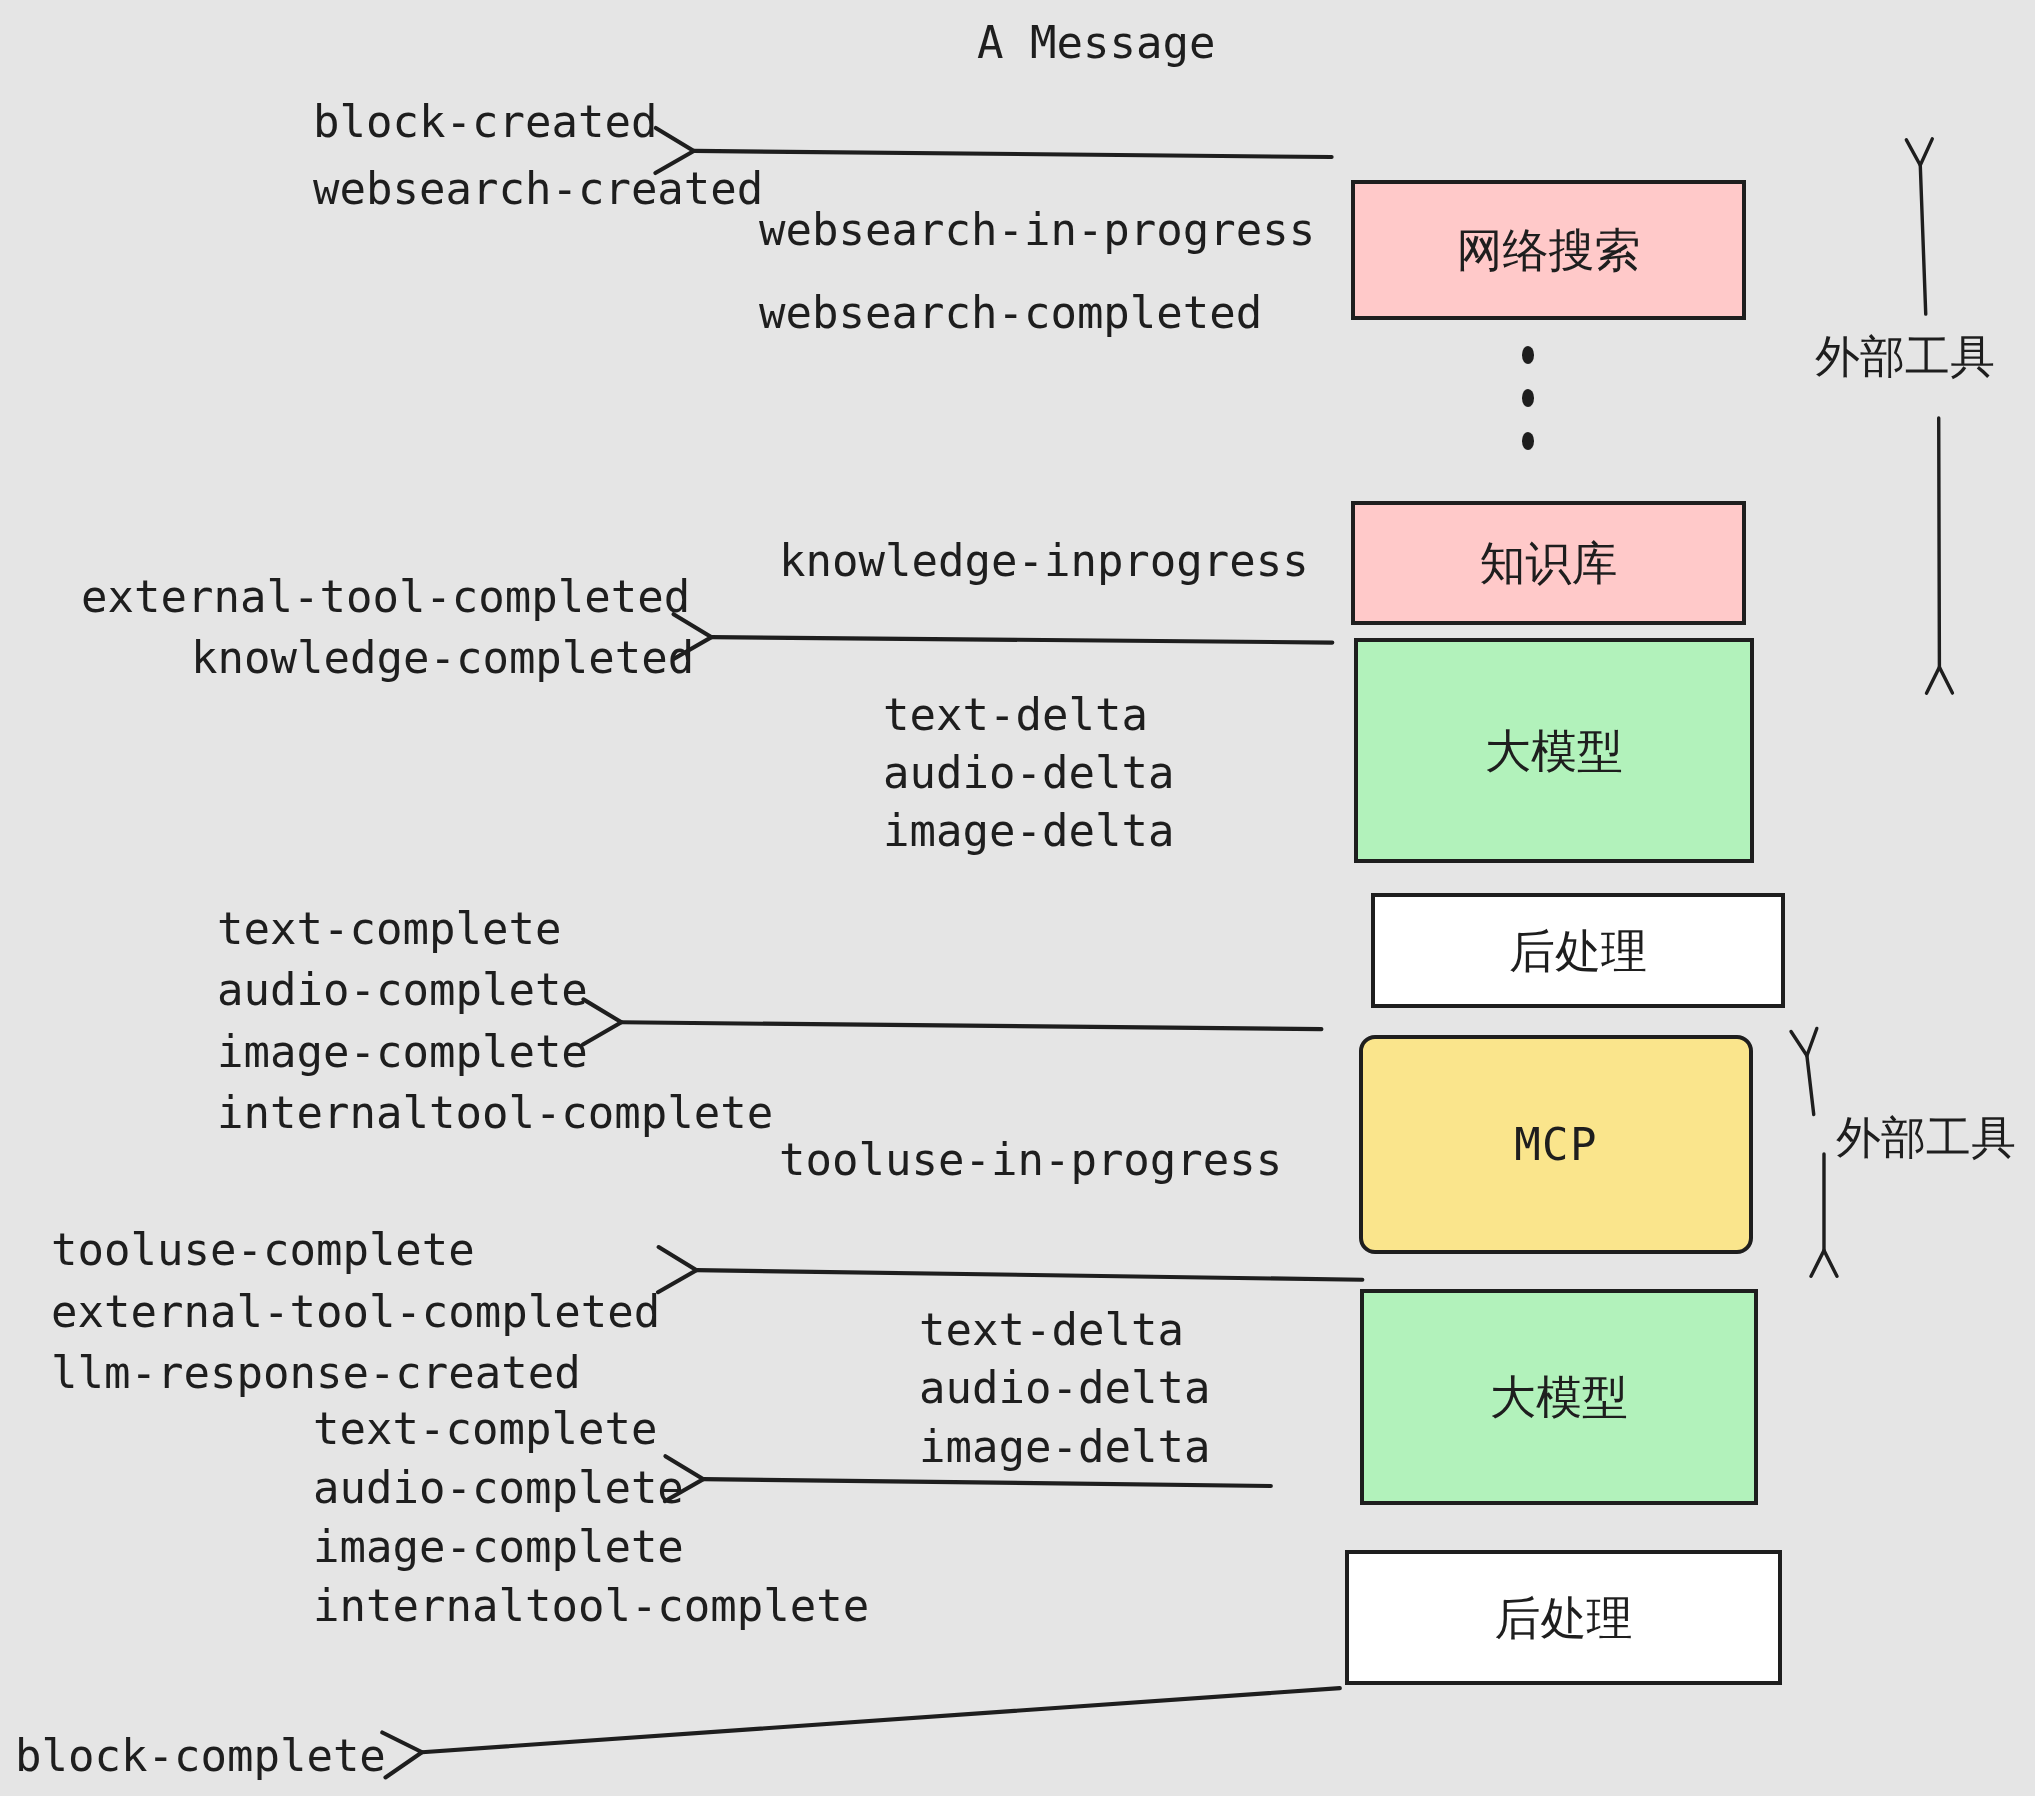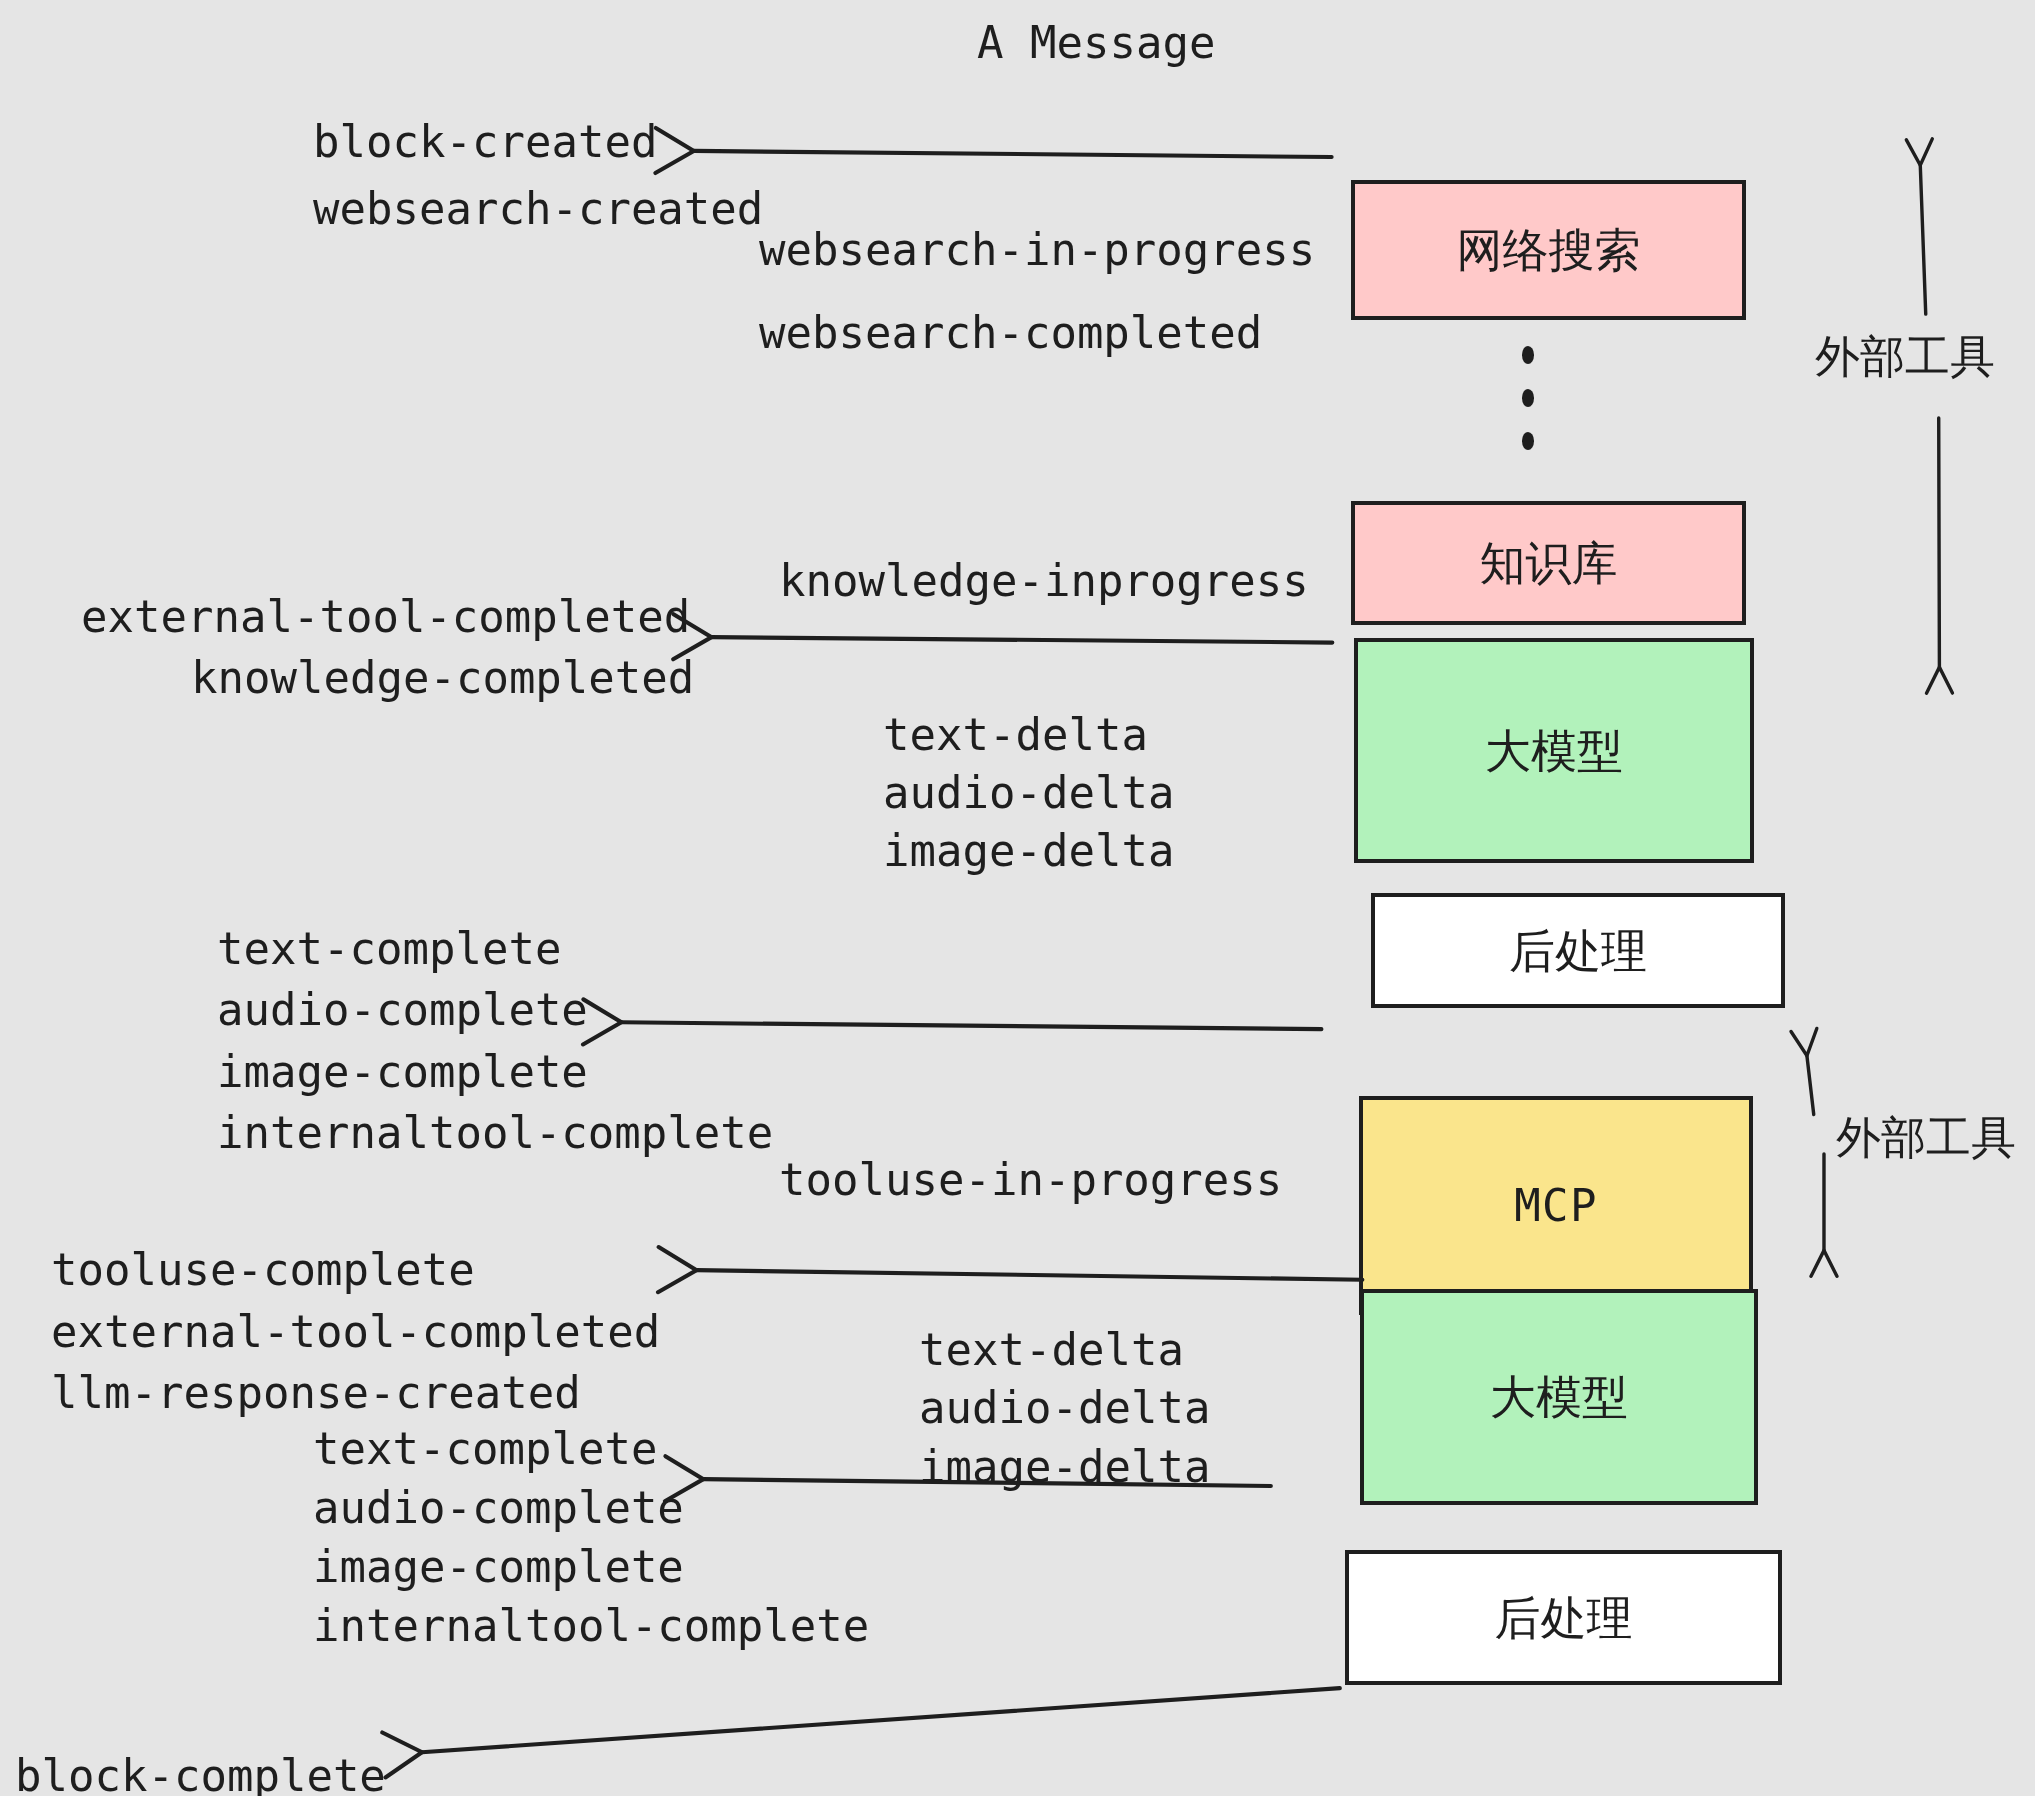--- a/index.html
+++ b/index.html
@@ -23,7 +23,6 @@
     color:#1e1e1e;
     white-space:nowrap;
     letter-spacing:0px;
-    margin-top:20px;
   }
   .box{
     position:absolute;

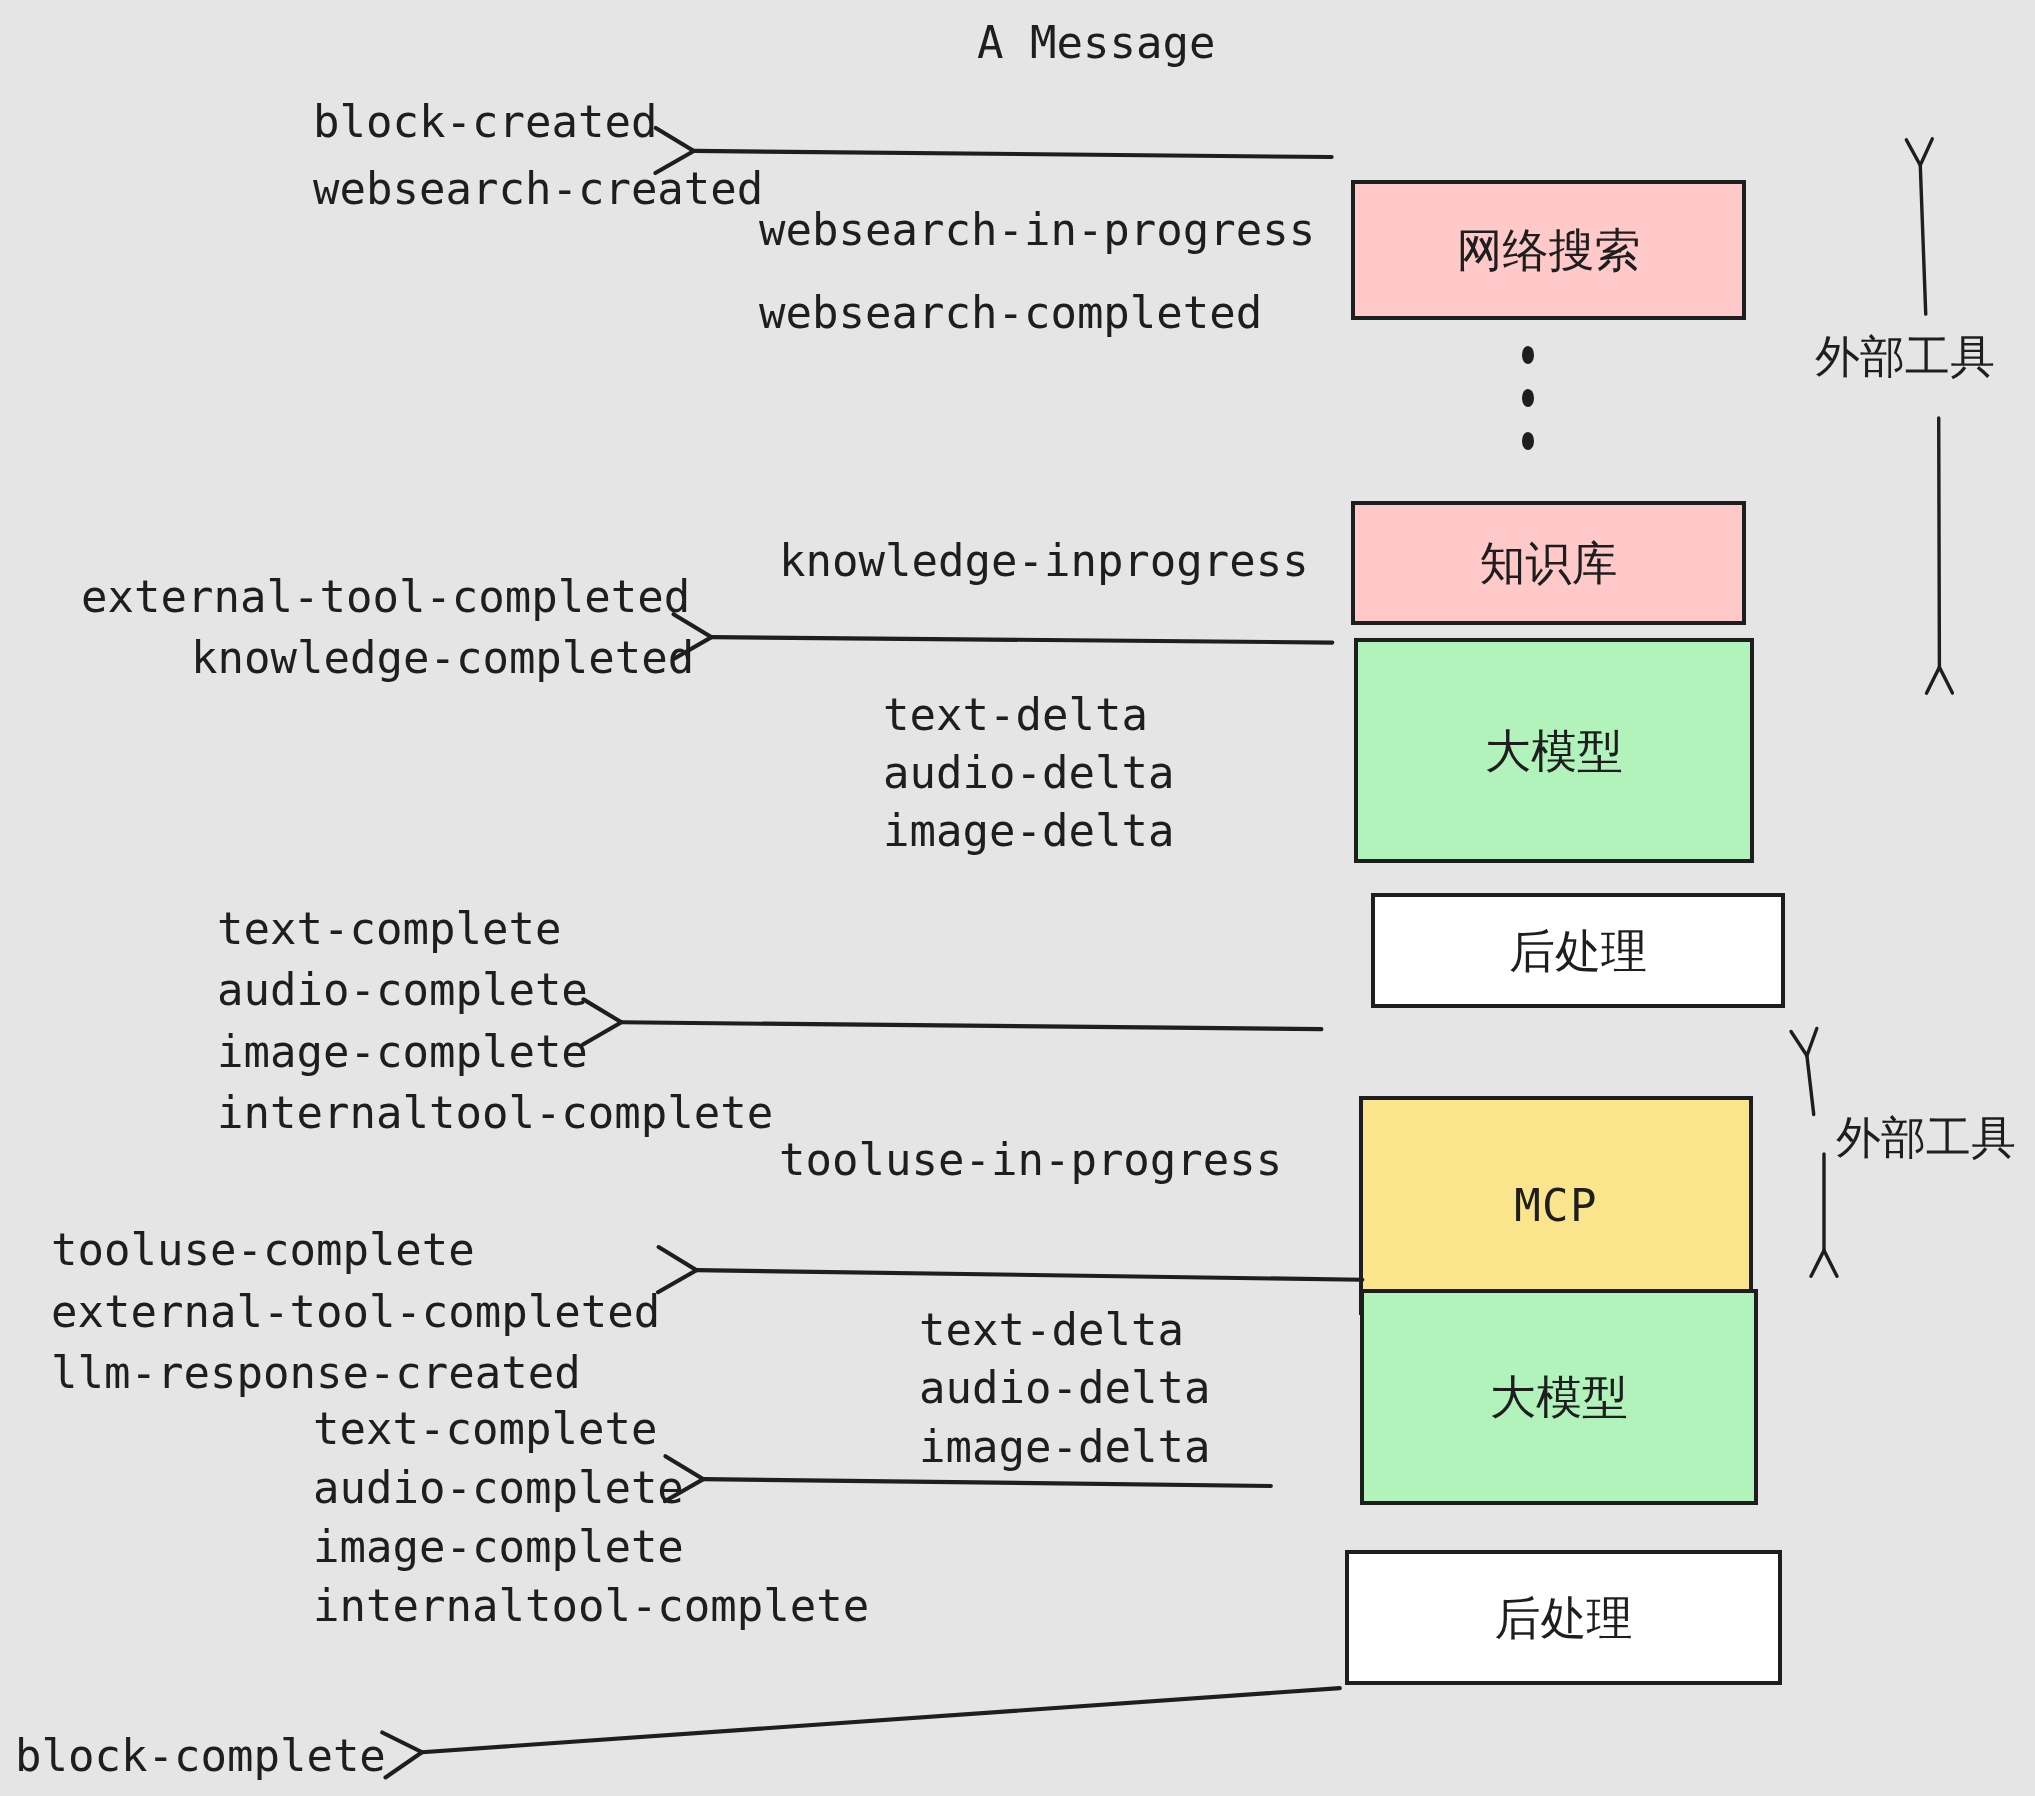--- a/index.html
+++ b/index.html
@@ -110,7 +110,7 @@
   <div class="box" style="left: 1371px; top: 893px; width: 414px; height: 115px; background: rgb(255, 255, 255);">
     <span class="box-label">后处理</span>
   </div>
-  <div class="box" style="left: 1359px; top: 1096px; width: 394px; height: 219px; background: rgb(250, 229, 140);">
+  <div class="box" style="left: 1359px; top: 1035px; width: 394px; height: 219px; background: rgb(250, 229, 140); border-radius: 16px;">
     <span class="box-label mono">MCP</span>
   </div>
   <div class="box" style="left: 1360px; top: 1289px; width: 398px; height: 216px; background: rgb(178, 242, 187);">

